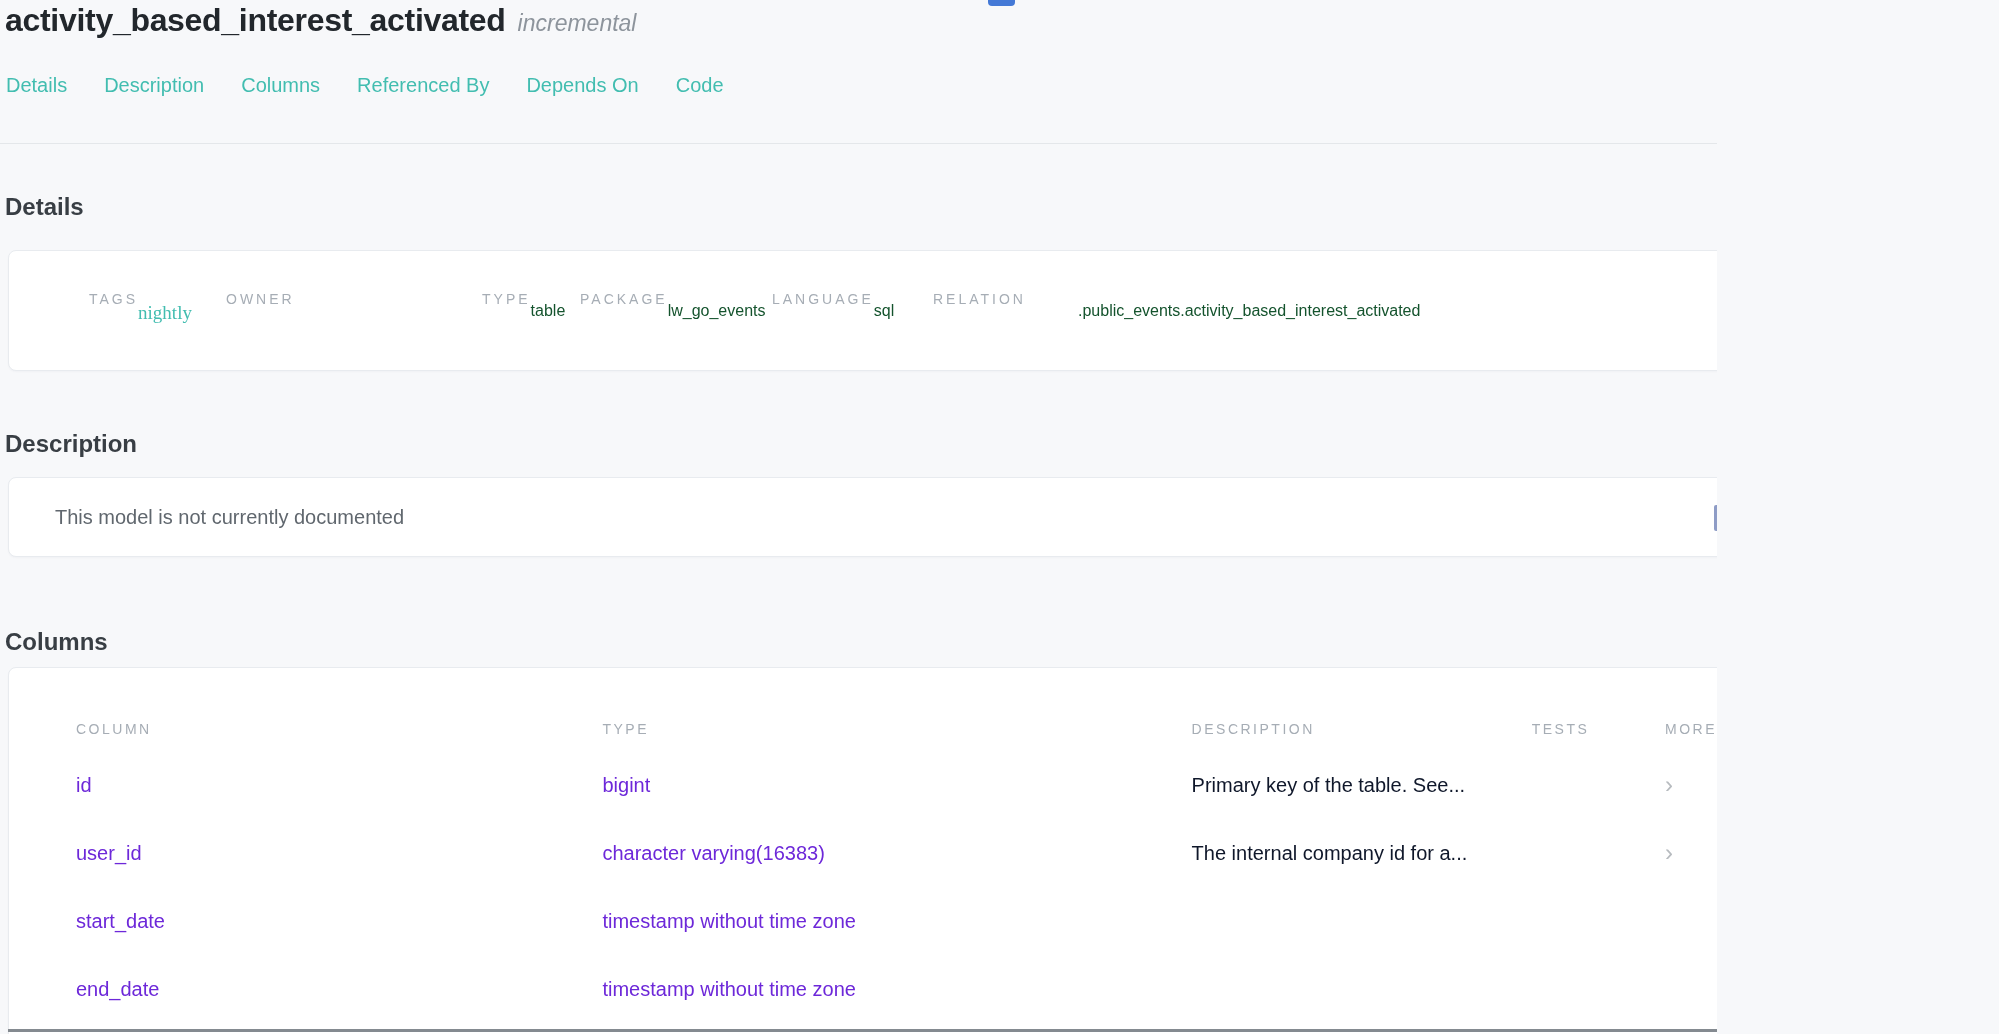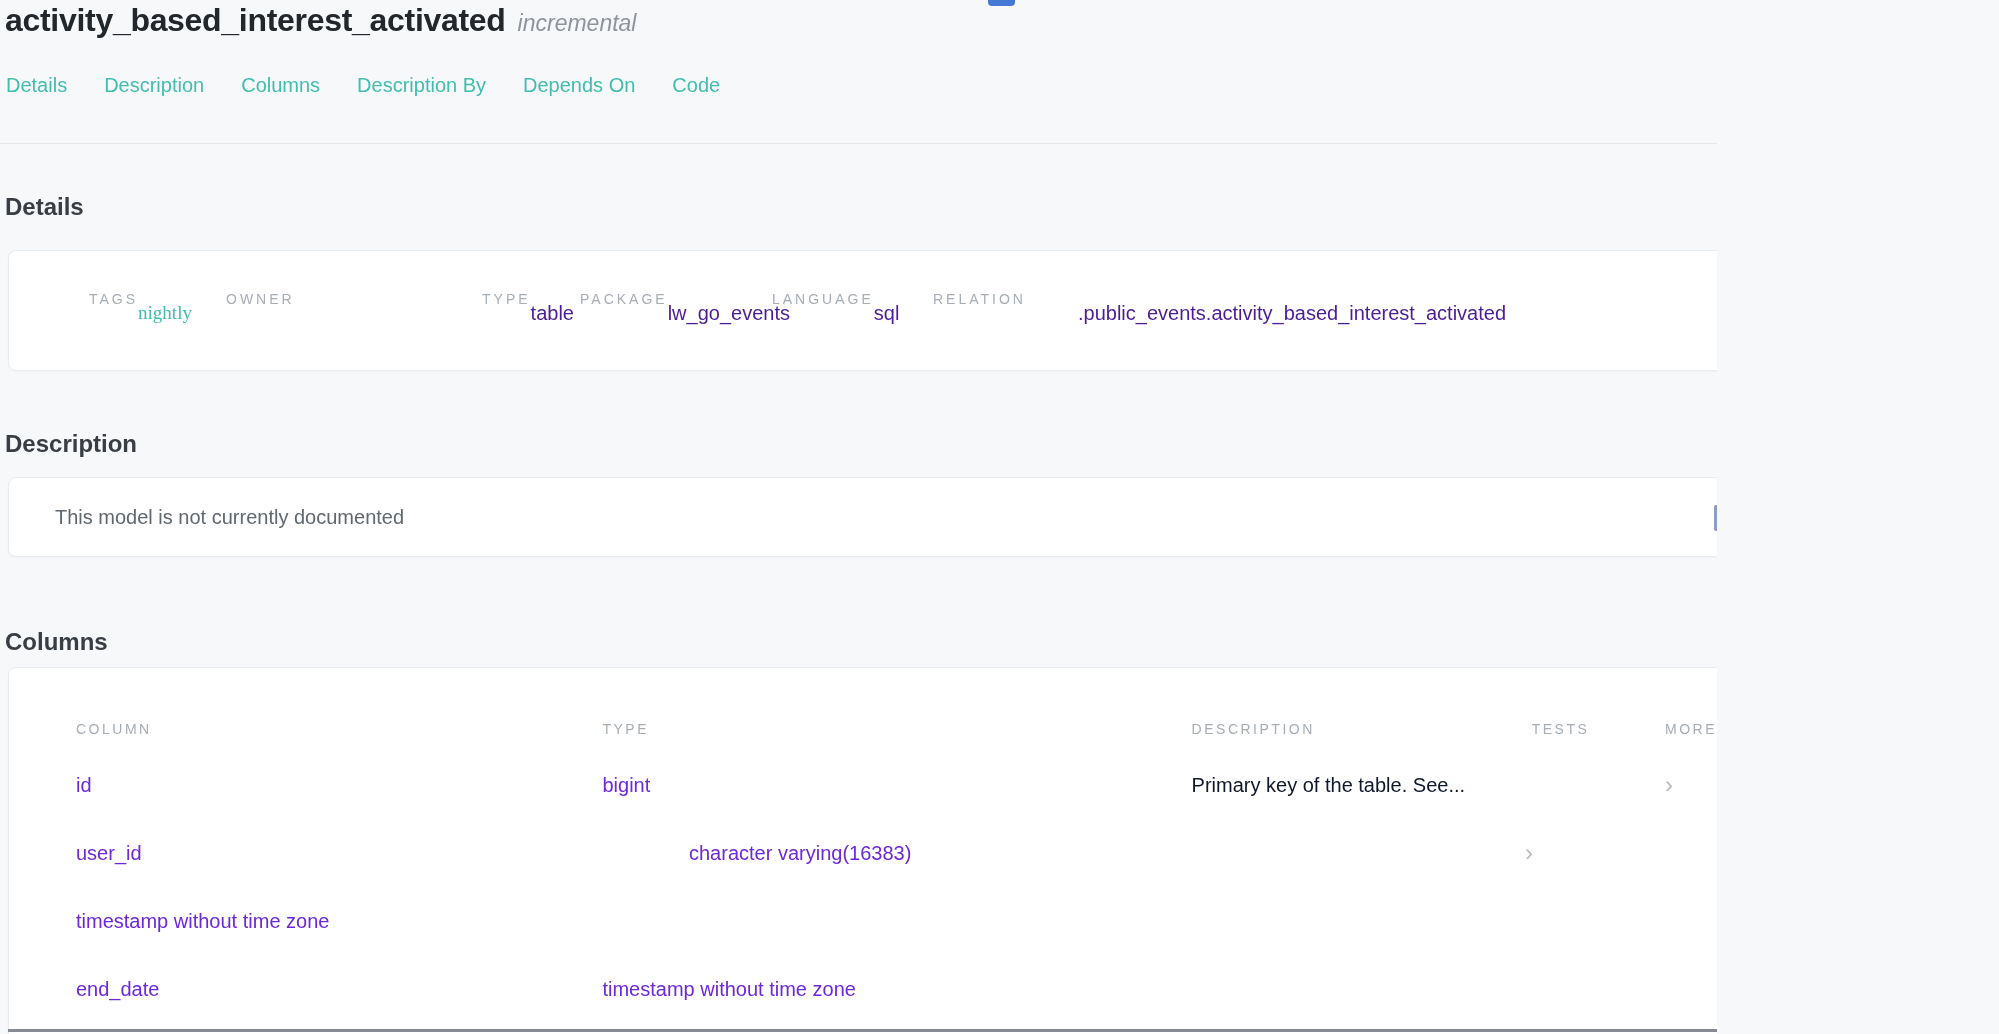--- a/index.html
+++ b/index.html
@@ -107,7 +107,7 @@
     <a class="tab">Details</a>
     <a class="tab">Description</a>
     <a class="tab">Columns</a>
-    <a class="tab">Description By</a>
+    <a class="tab">Referenced By</a>
     <a class="tab">Depends On</a>
     <a class="tab">Code</a>
   </nav>

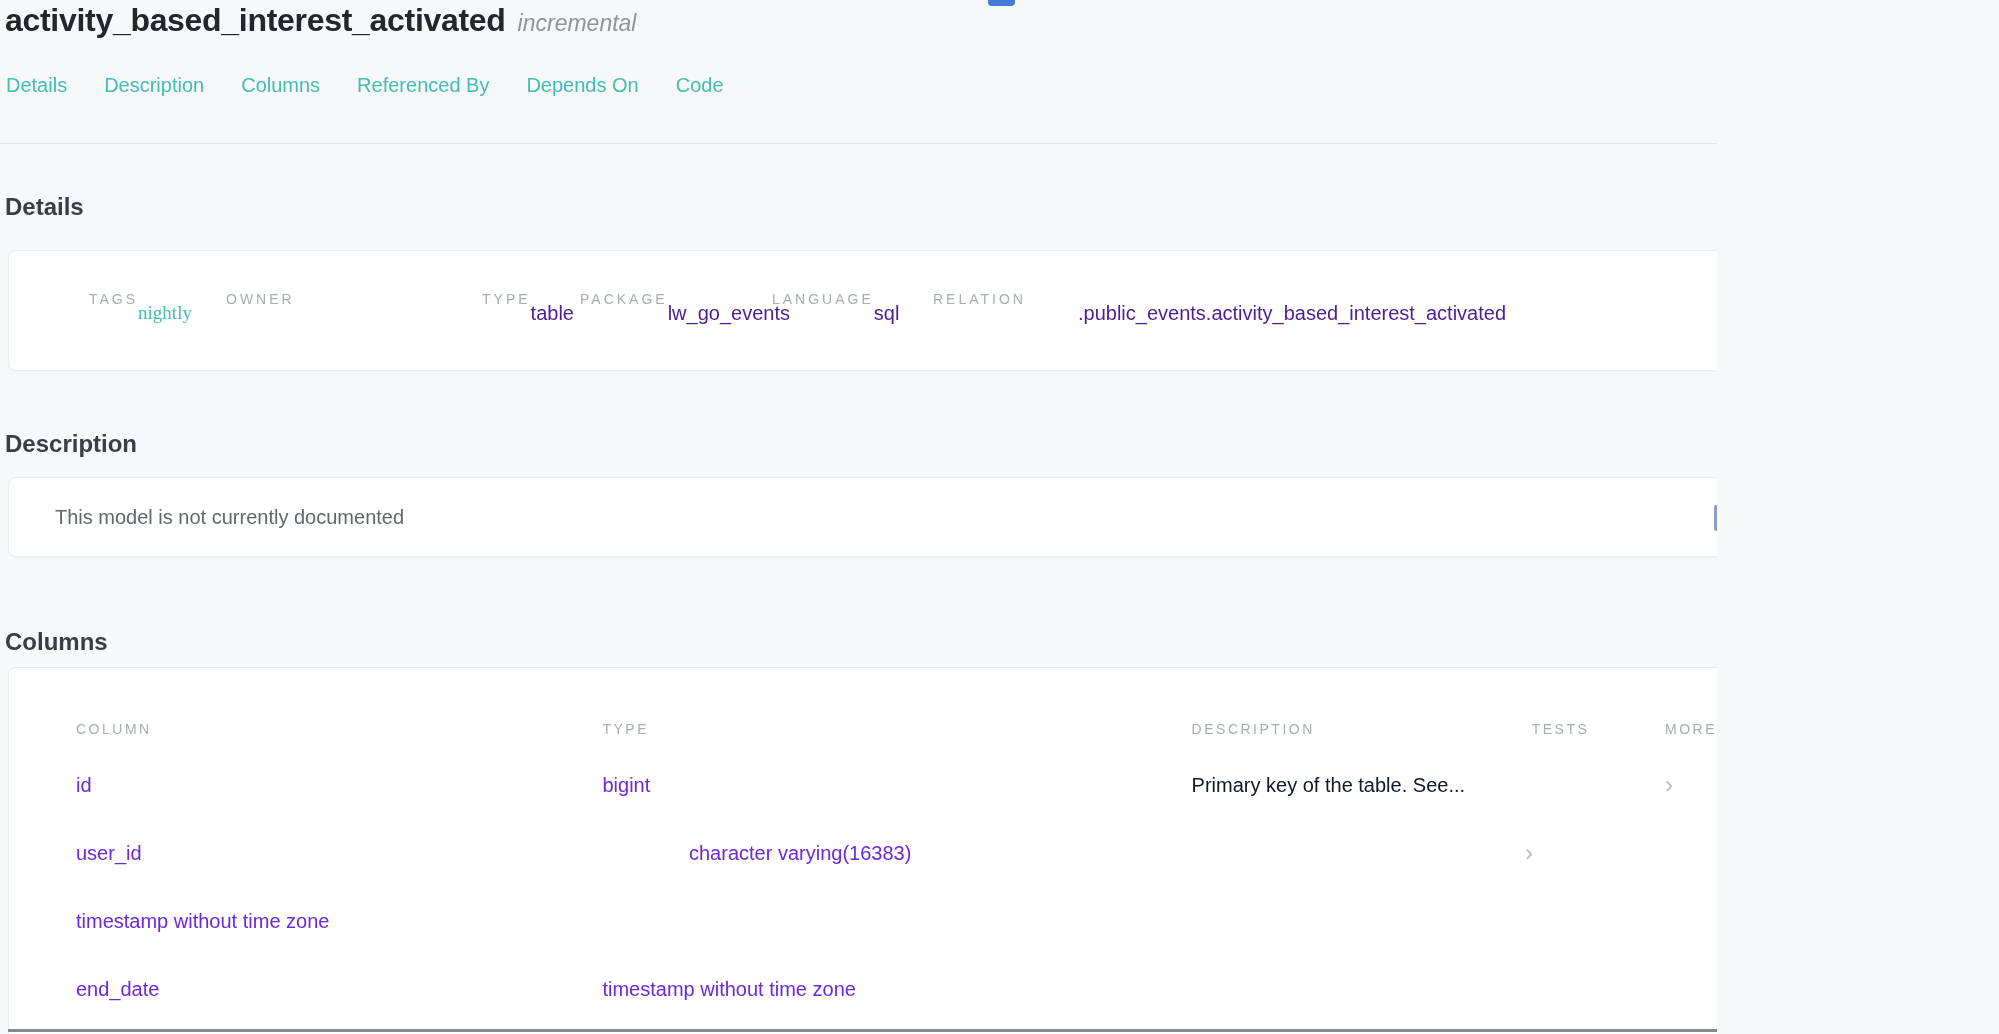--- a/index.html
+++ b/index.html
@@ -45,7 +45,7 @@
     font-size: 14px; color: #a6adb5; letter-spacing: 3px;
     text-transform: uppercase; font-weight: normal;
   }
-  .field-value { margin-top: 11px; font-size: 20px; color: #4c1d95; }
+  .field-value { margin-top: 11px; font-size: 16px; color: #14532d; }
   .f-tags     { width: 137px; }
   .f-owner    { width: 256px; text-align: center; }
   .f-type     { width: 98px; }

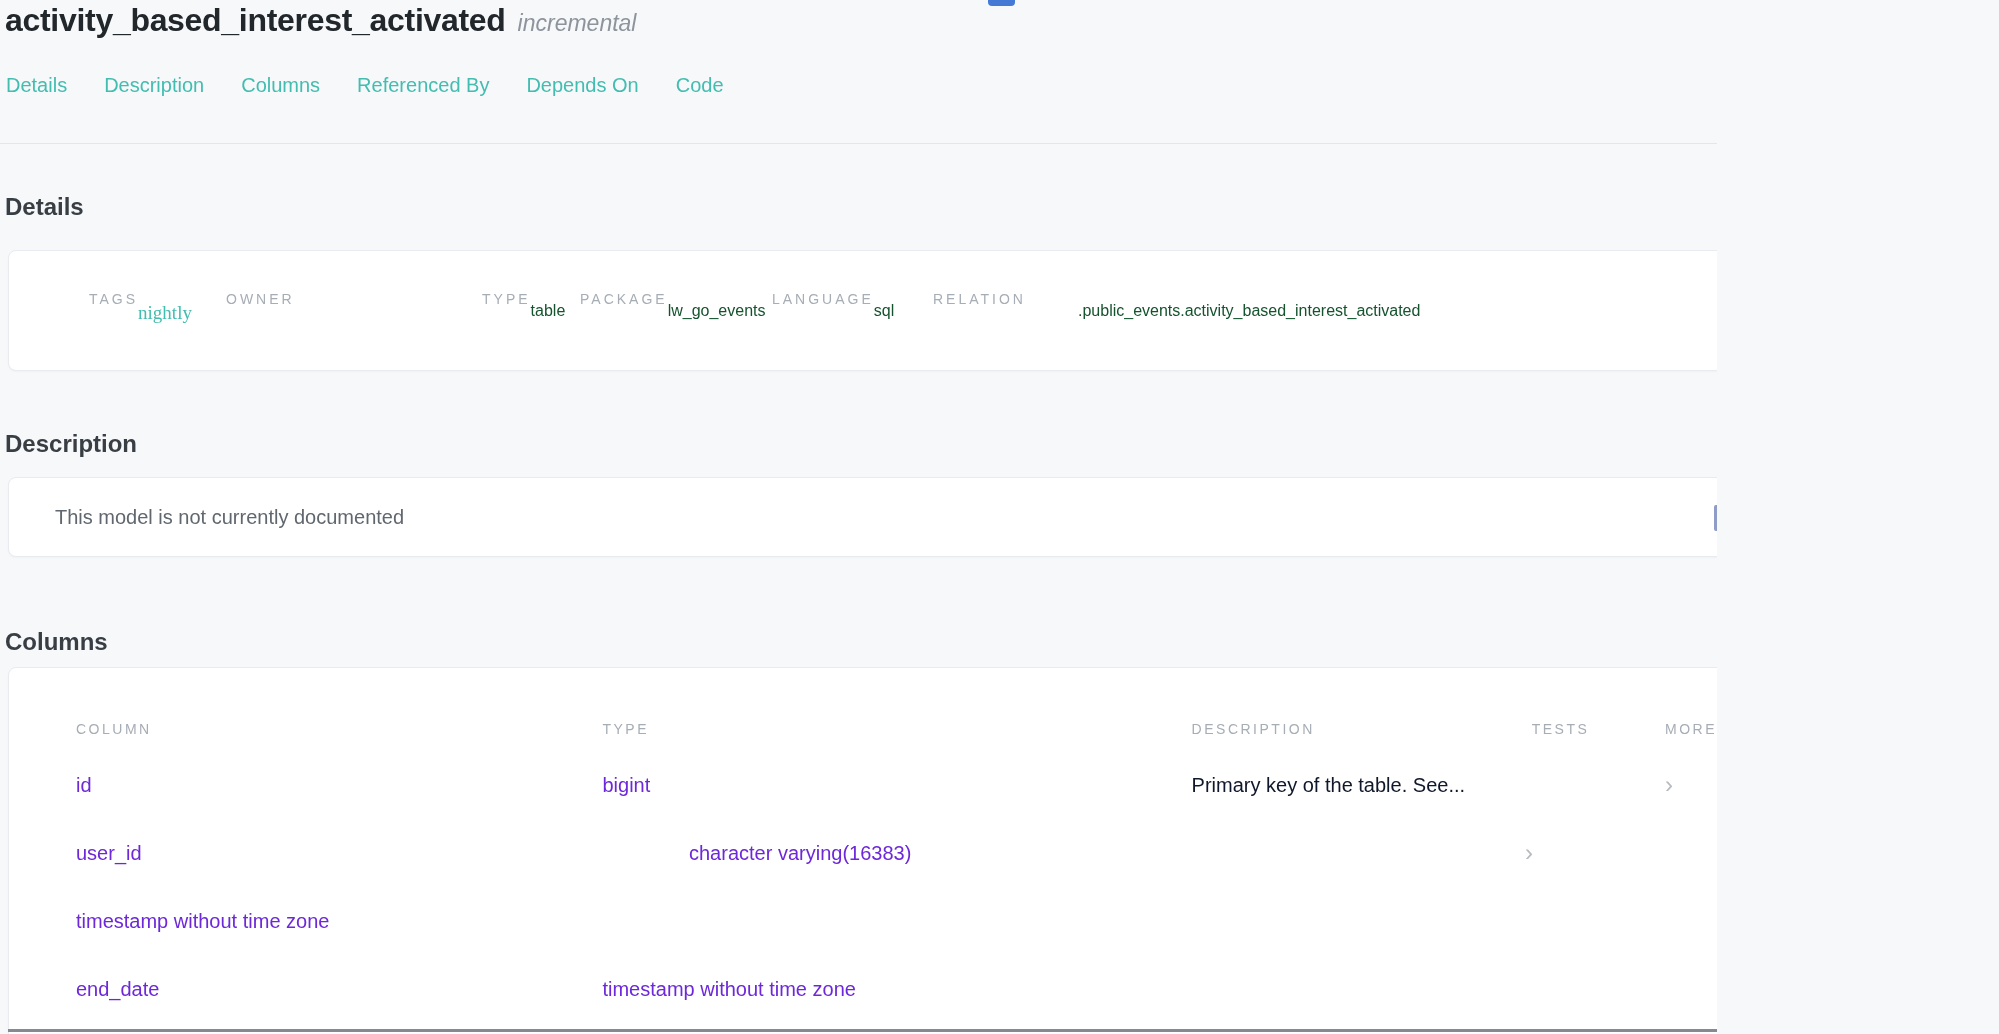--- a/index.html
+++ b/index.html
@@ -168,6 +168,7 @@
         <div class="tr">
           <span class="td c-column">user_id</span>
           <span class="td c-type">character varying(16383)</span>
+          <span class="td c-desc muted">The internal company id for a...</span>
           <span class="td c-tests"></span>
           <span class="td c-more chevron">›</span>
         </div>

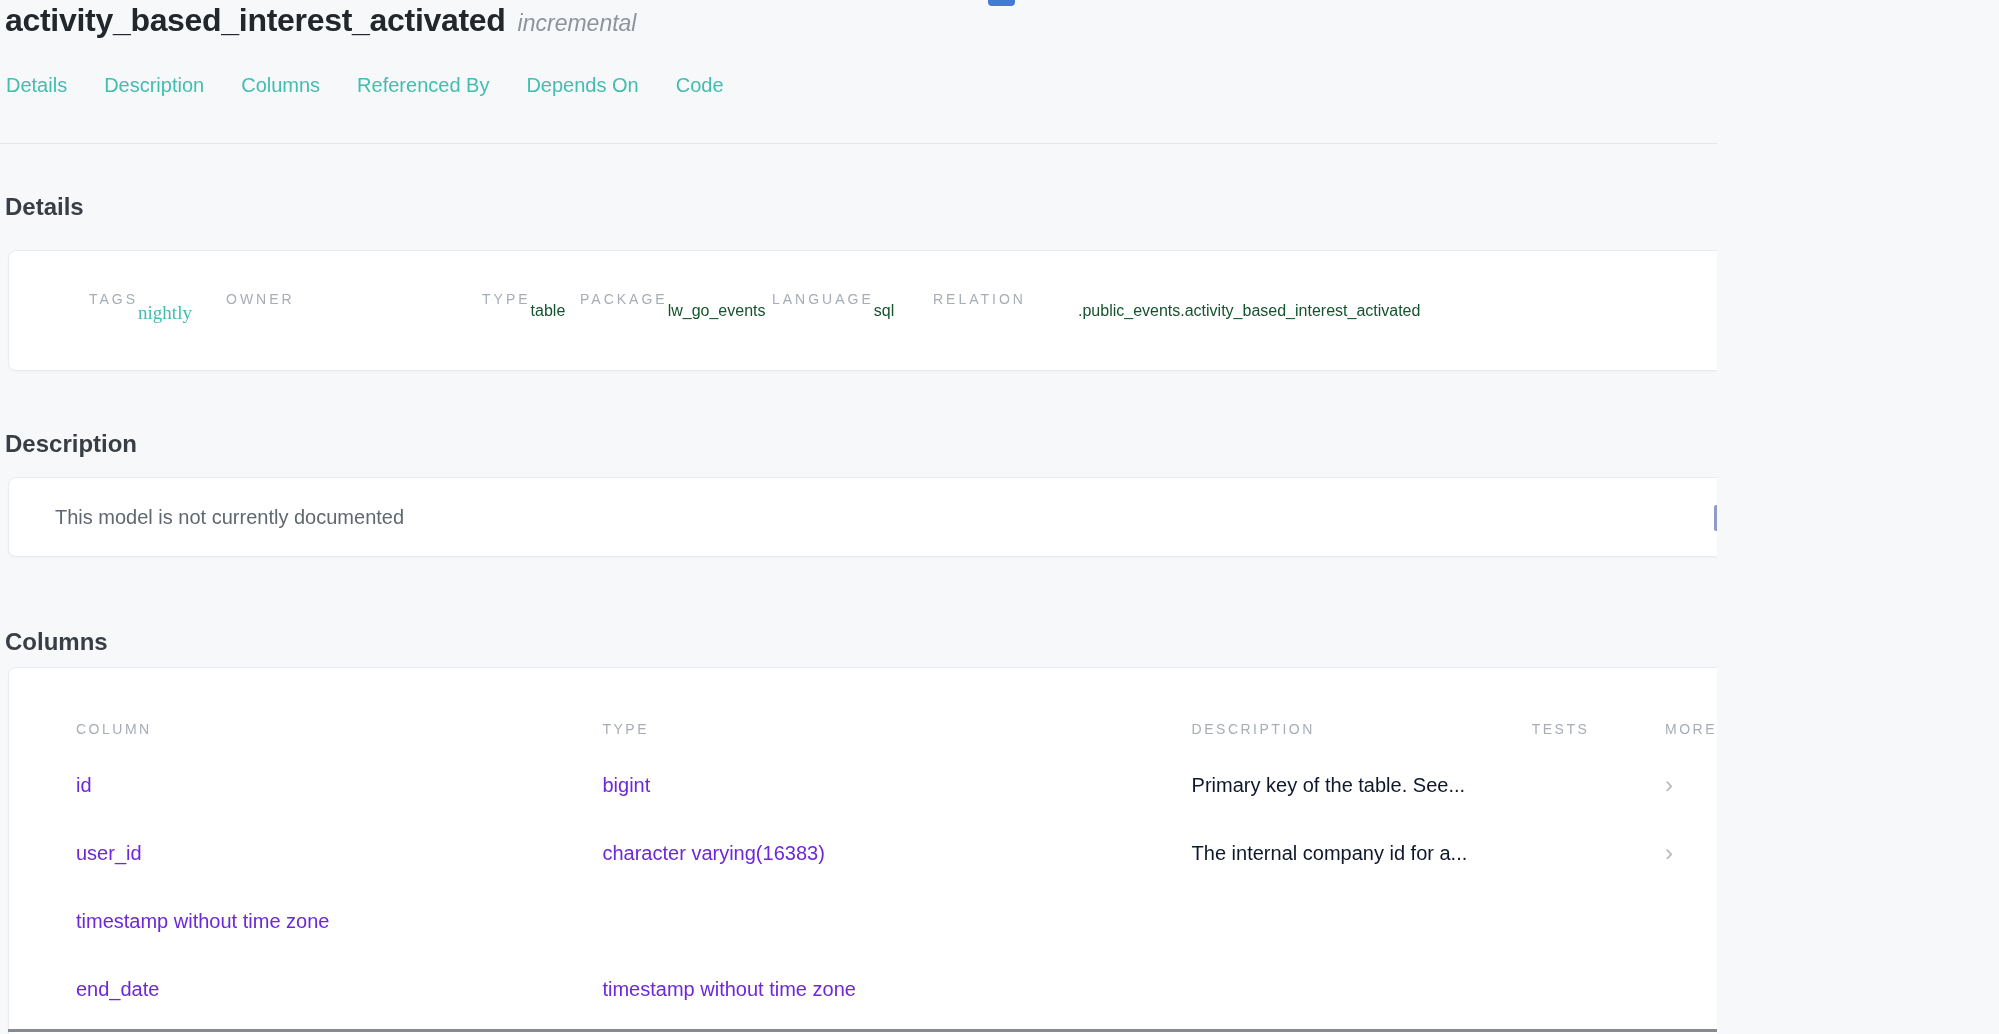--- a/index.html
+++ b/index.html
@@ -173,6 +173,7 @@
           <span class="td c-more chevron">›</span>
         </div>
         <div class="tr">
+          <span class="td c-column">start_date</span>
           <span class="td c-type">timestamp without time zone</span>
           <span class="td c-desc muted"></span>
           <span class="td c-tests"></span>

